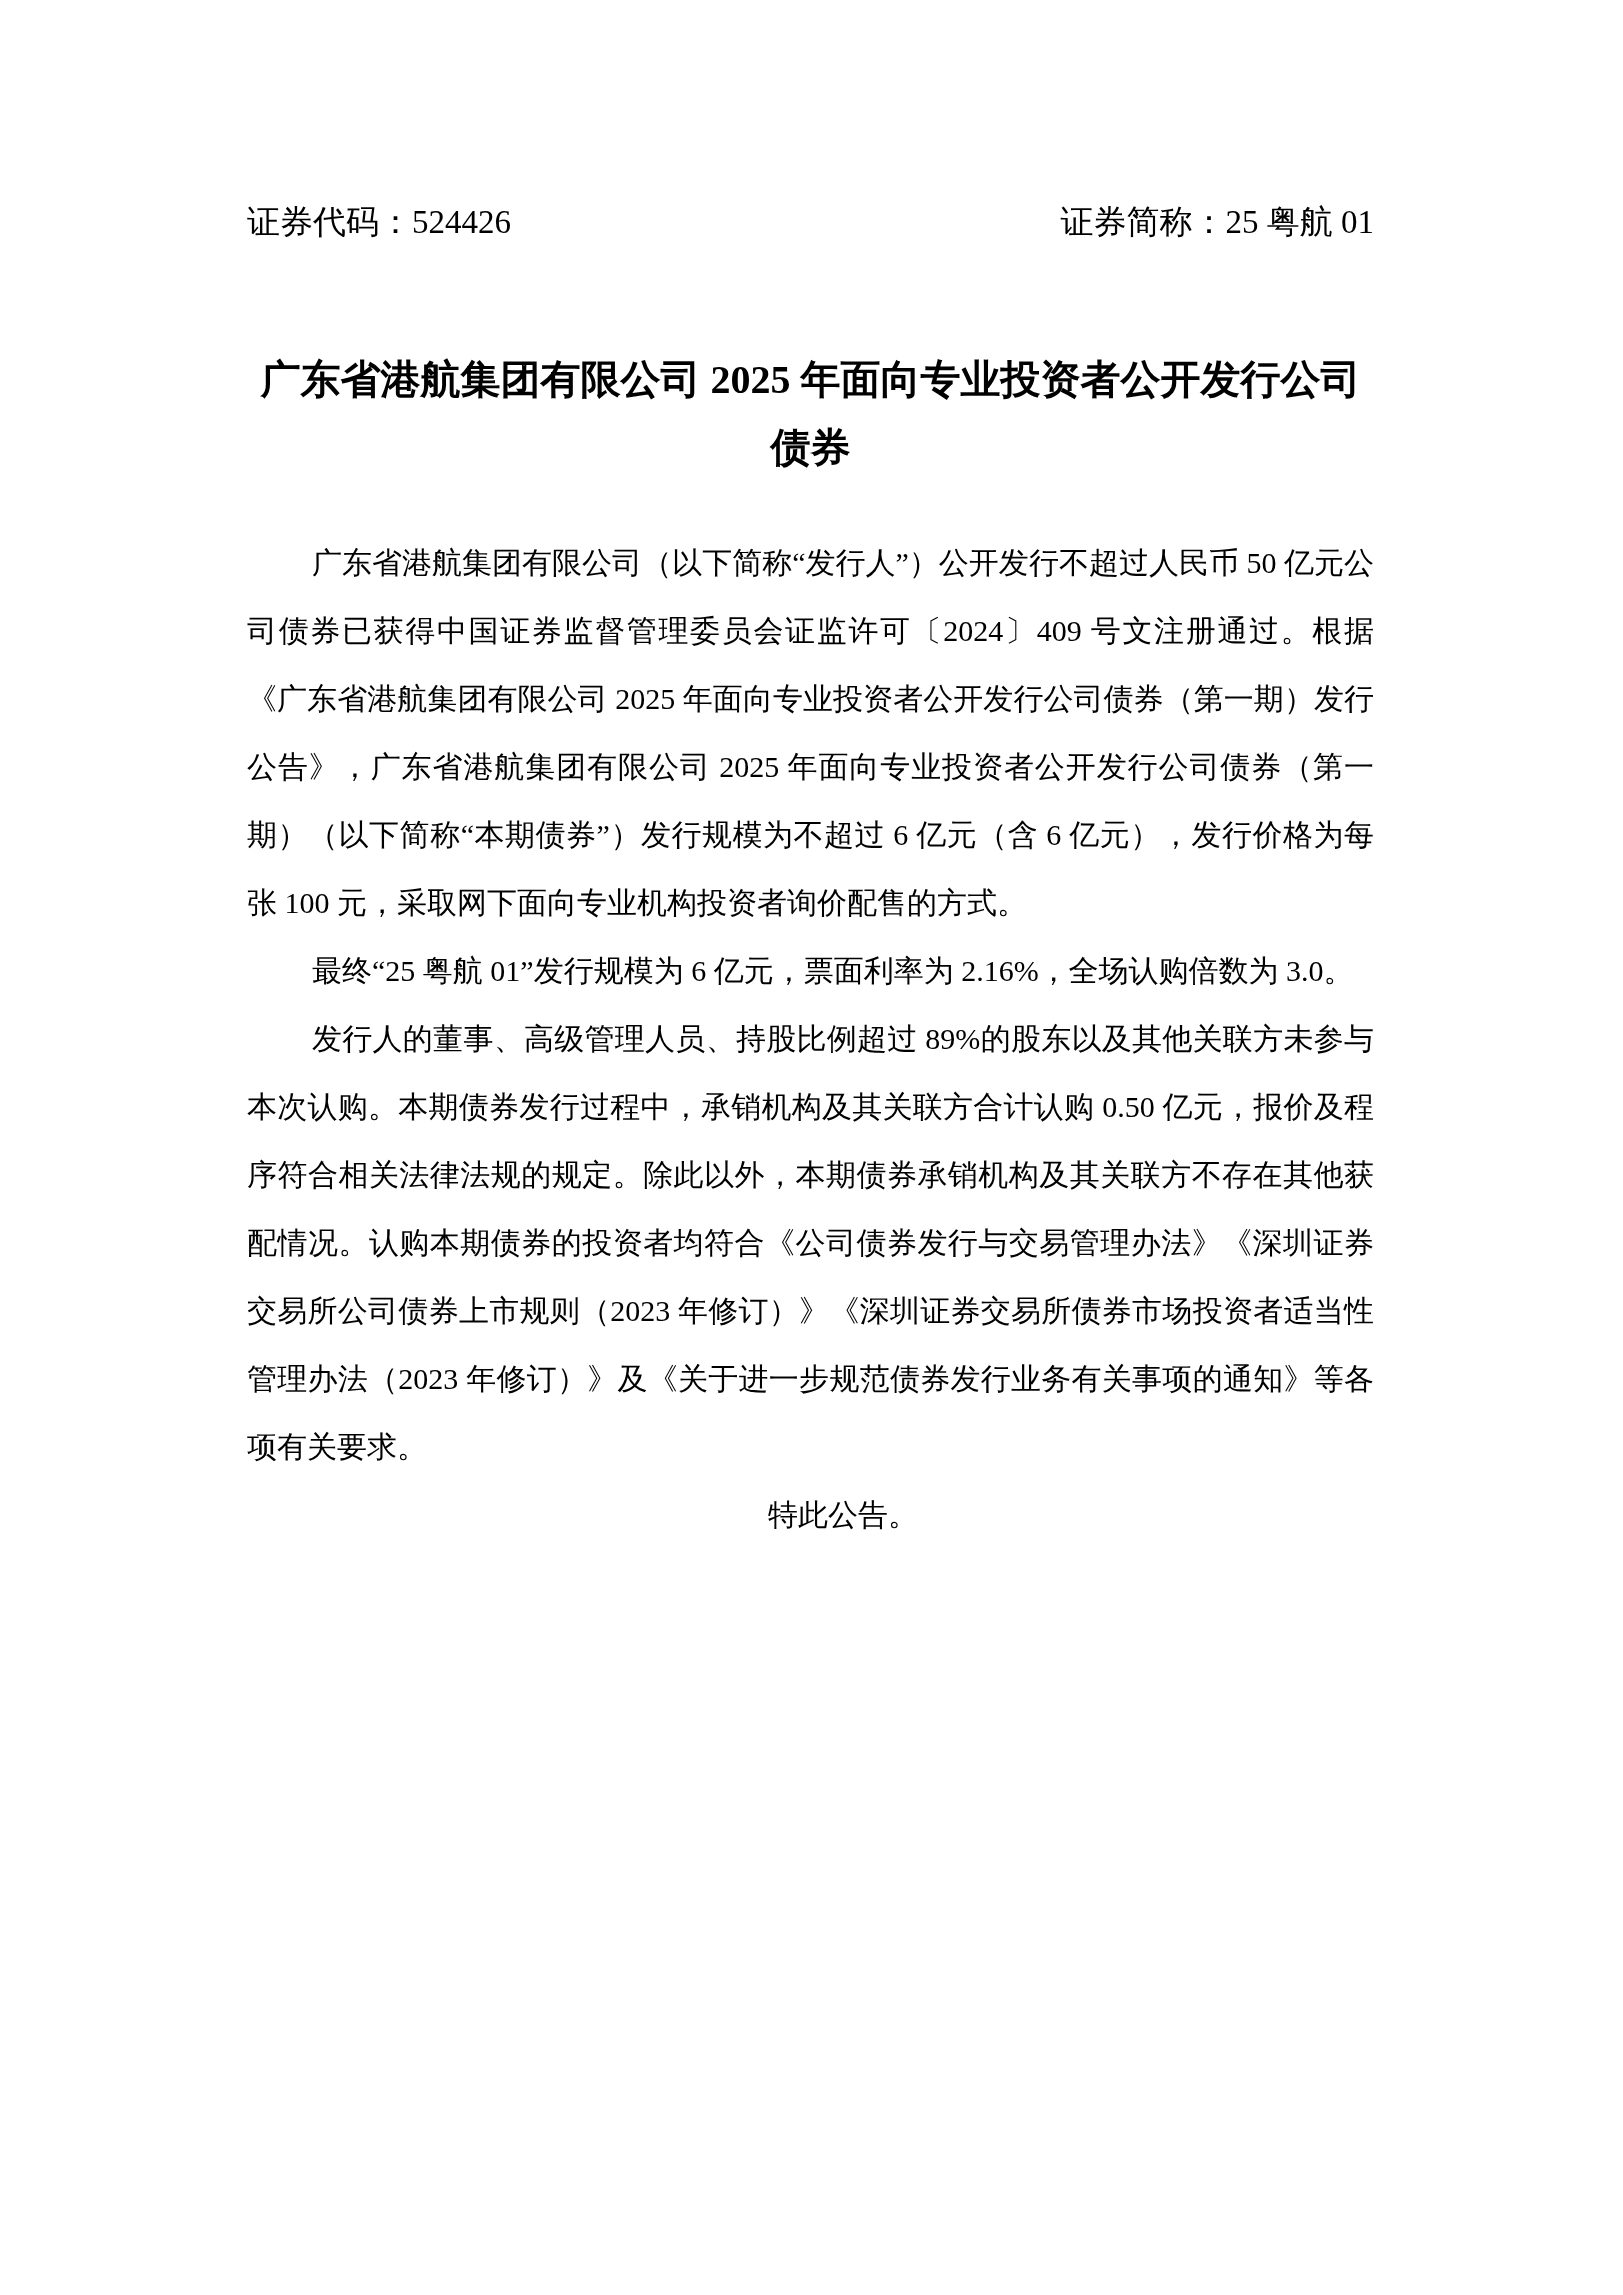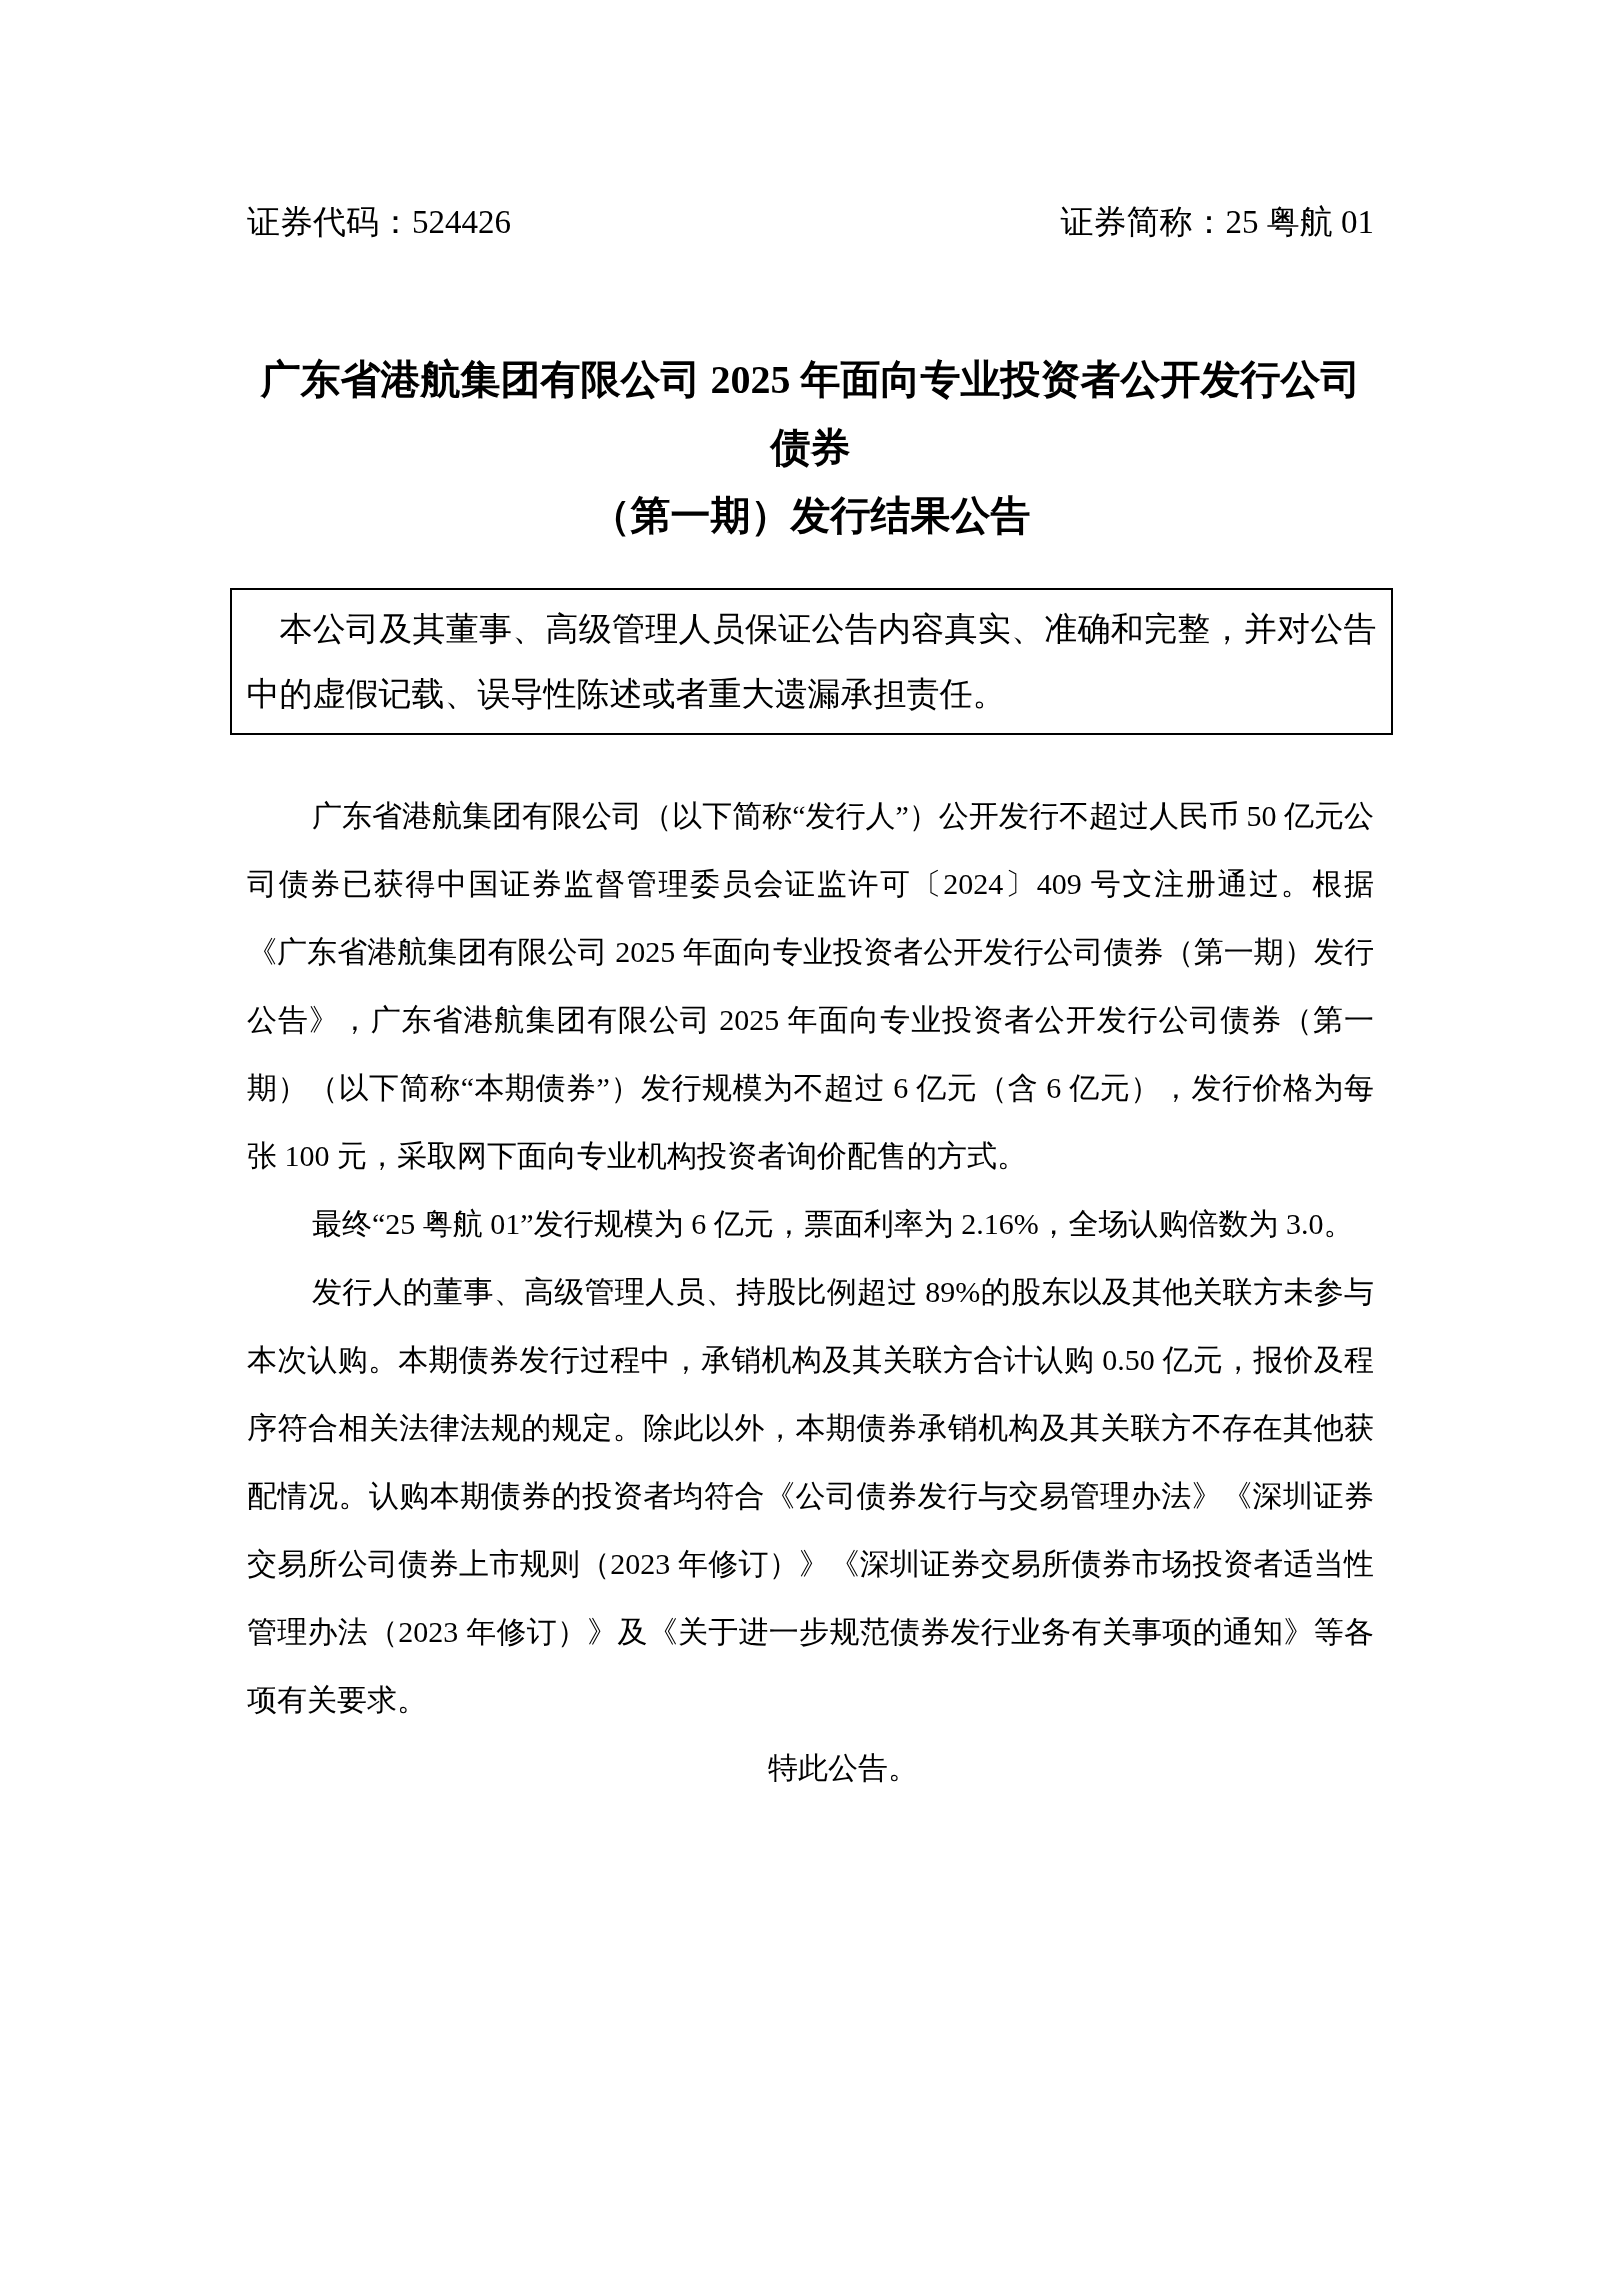--- a/index.html
+++ b/index.html
@@ -84,7 +84,6 @@
 
     <div class="doc-title">
       <div>广东省港航集团有限公司 2025 年面向专业投资者公开发行公司债券</div>
-      <div>（第一期）发行结果公告</div>
     </div>
 
     <div class="notice-box">

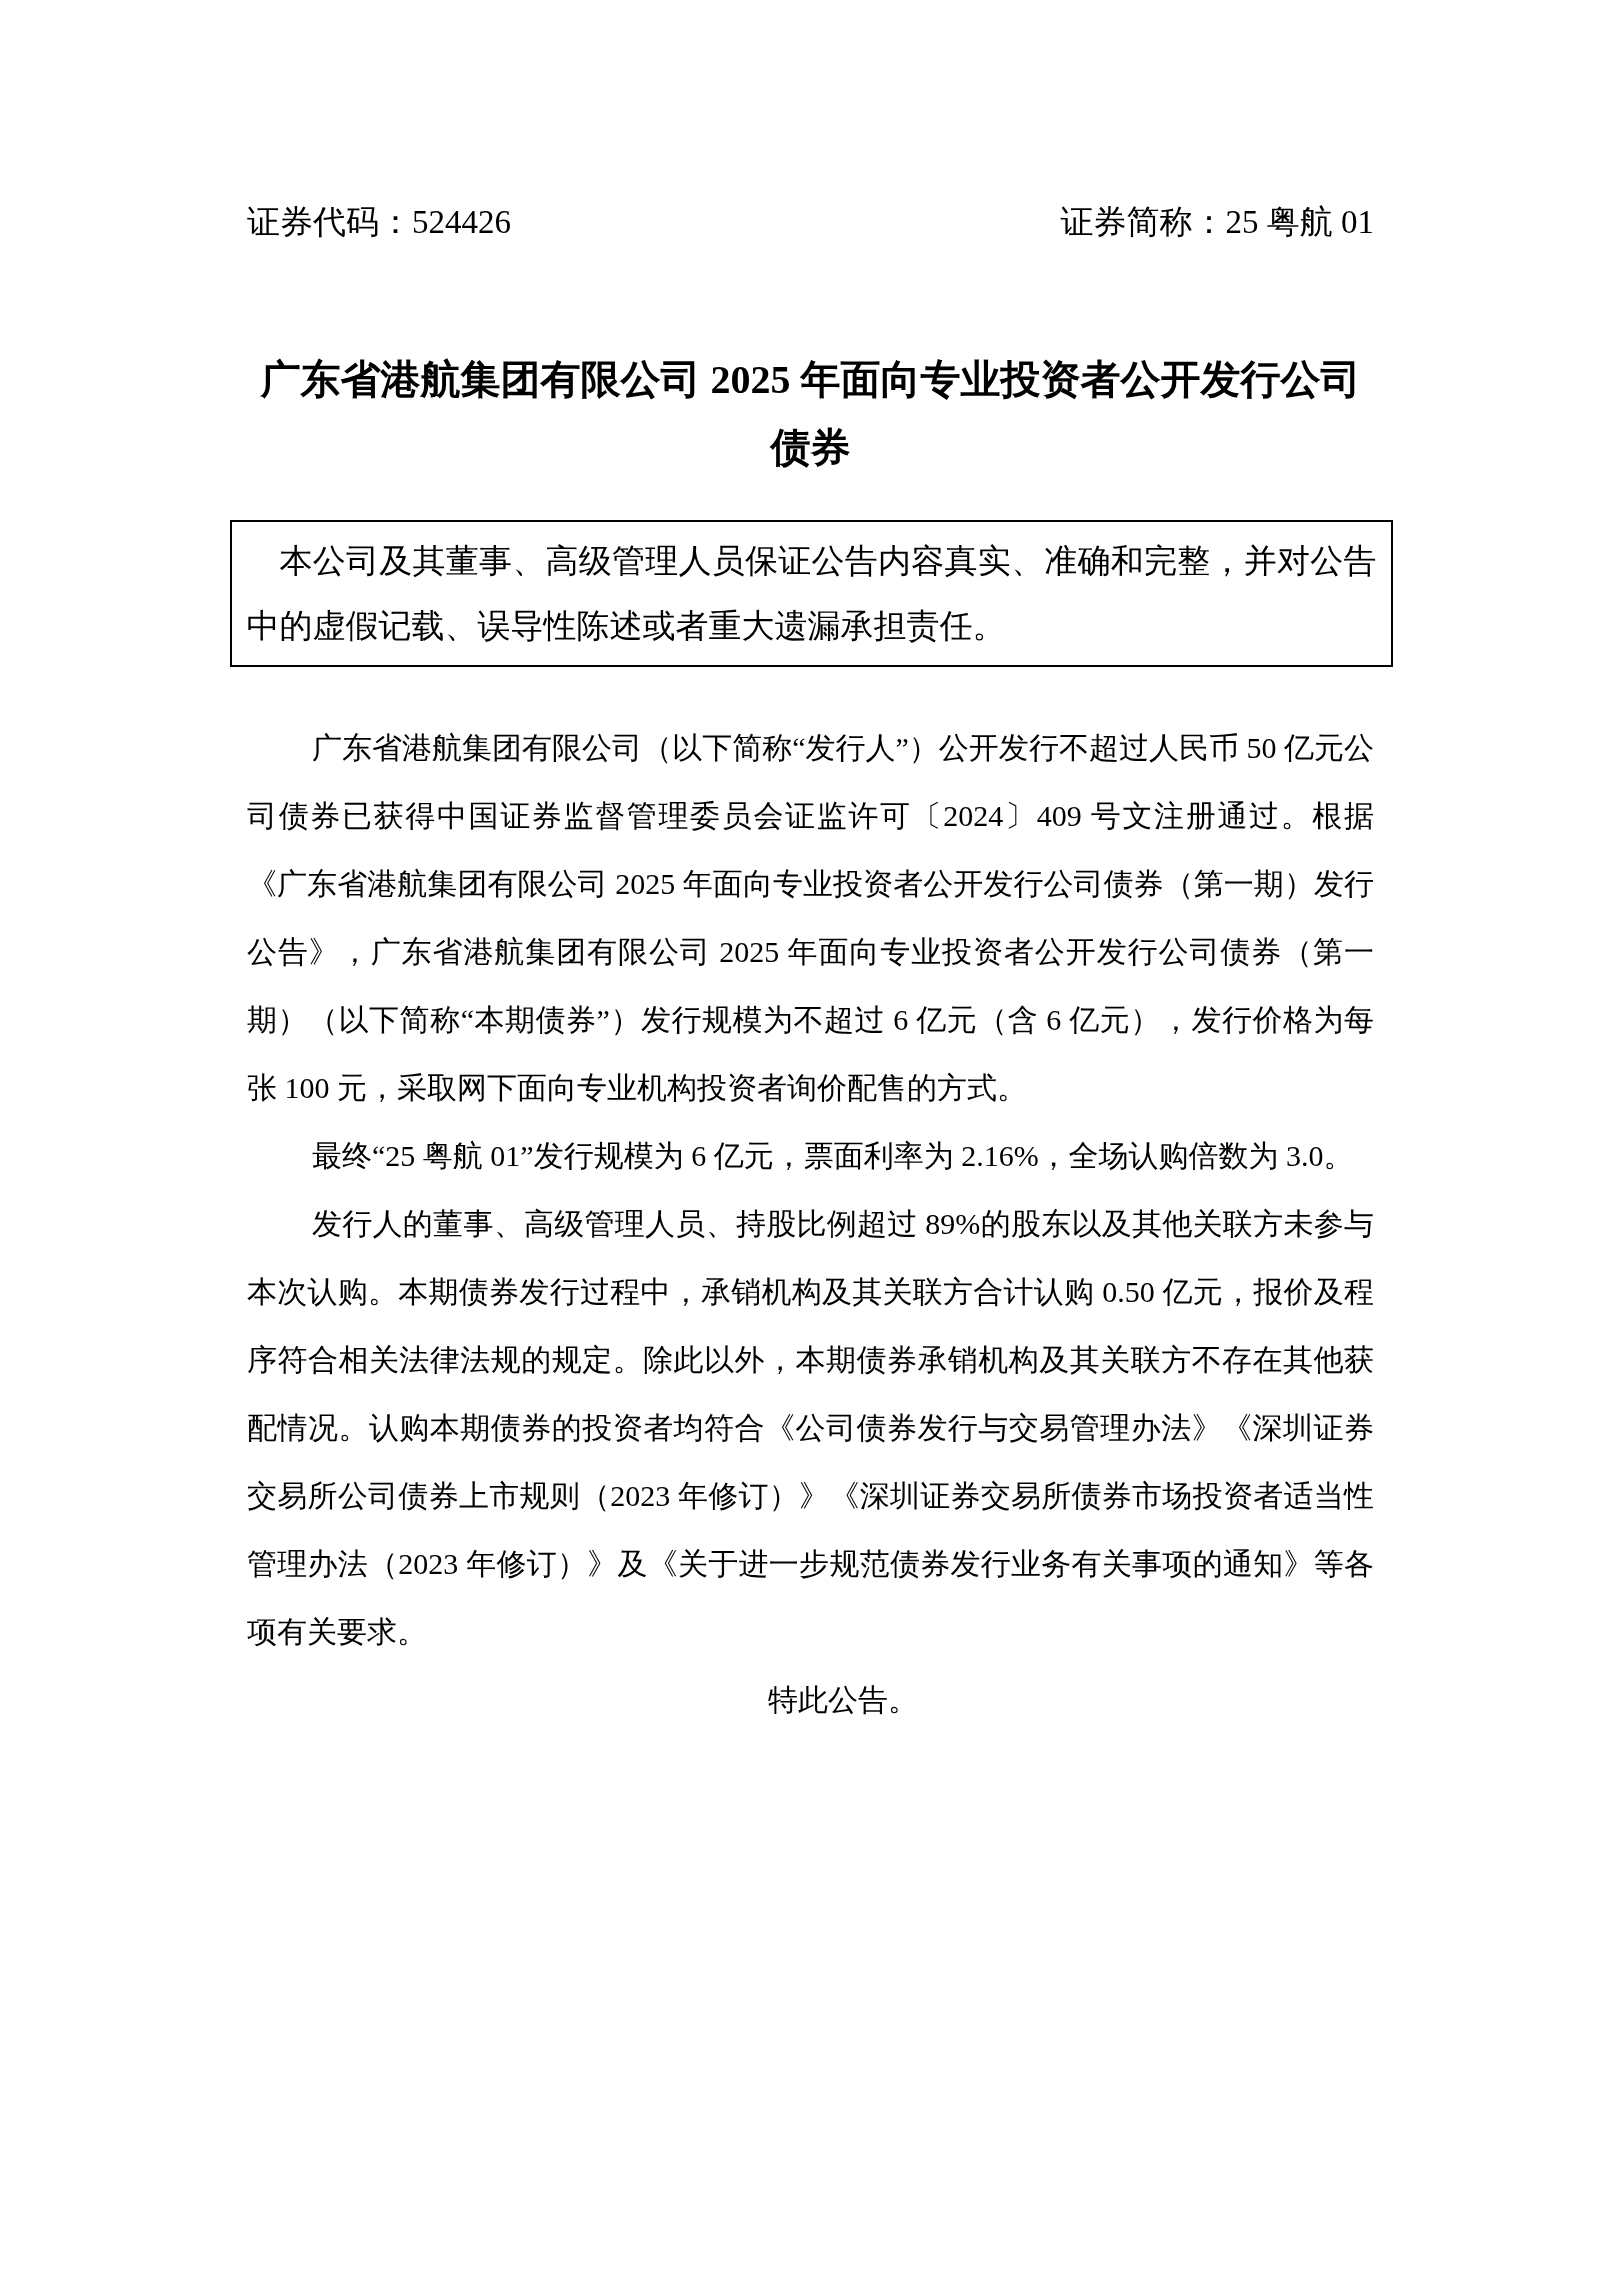--- a/index.html
+++ b/index.html
@@ -86,9 +86,6 @@
       <div>广东省港航集团有限公司 2025 年面向专业投资者公开发行公司债券</div>
     </div>
 
-    <div class="notice-box">
-      <p>本公司及其董事、高级管理人员保证公告内容真实、准确和完整，并对公告中的虚假记载、误导性陈述或者重大遗漏承担责任。</p>
-    </div>
 
     <div class="doc-body">
       <p>广东省港航集团有限公司（以下简称“发行人”）公开发行不超过人民币 50 亿元公司债券已获得中国证券监督管理委员会证监许可〔2024〕409 号文注册通过。根据《广东省港航集团有限公司 2025 年面向专业投资者公开发行公司债券（第一期）发行公告》，广东省港航集团有限公司 2025 年面向专业投资者公开发行公司债券（第一期）（以下简称“本期债券”）发行规模为不超过 6 亿元（含 6 亿元），发行价格为每张 100 元，采取网下面向专业机构投资者询价配售的方式。</p>

